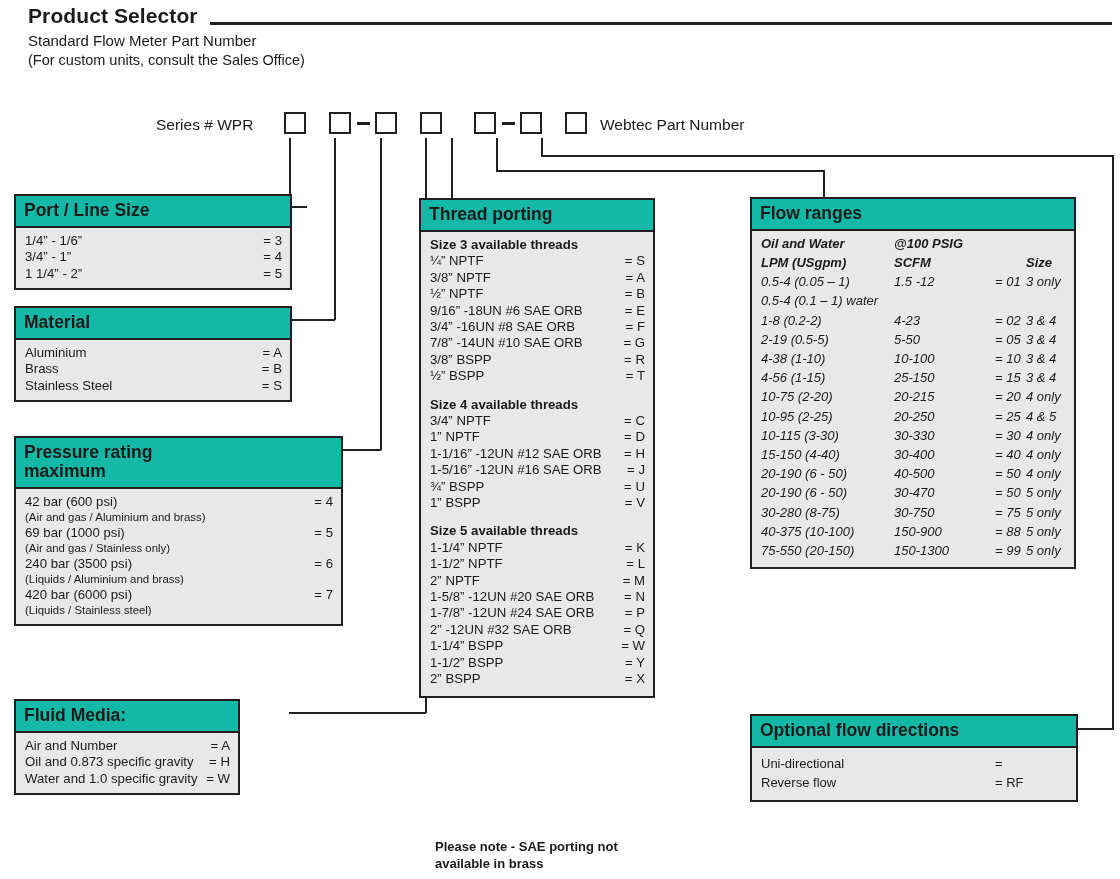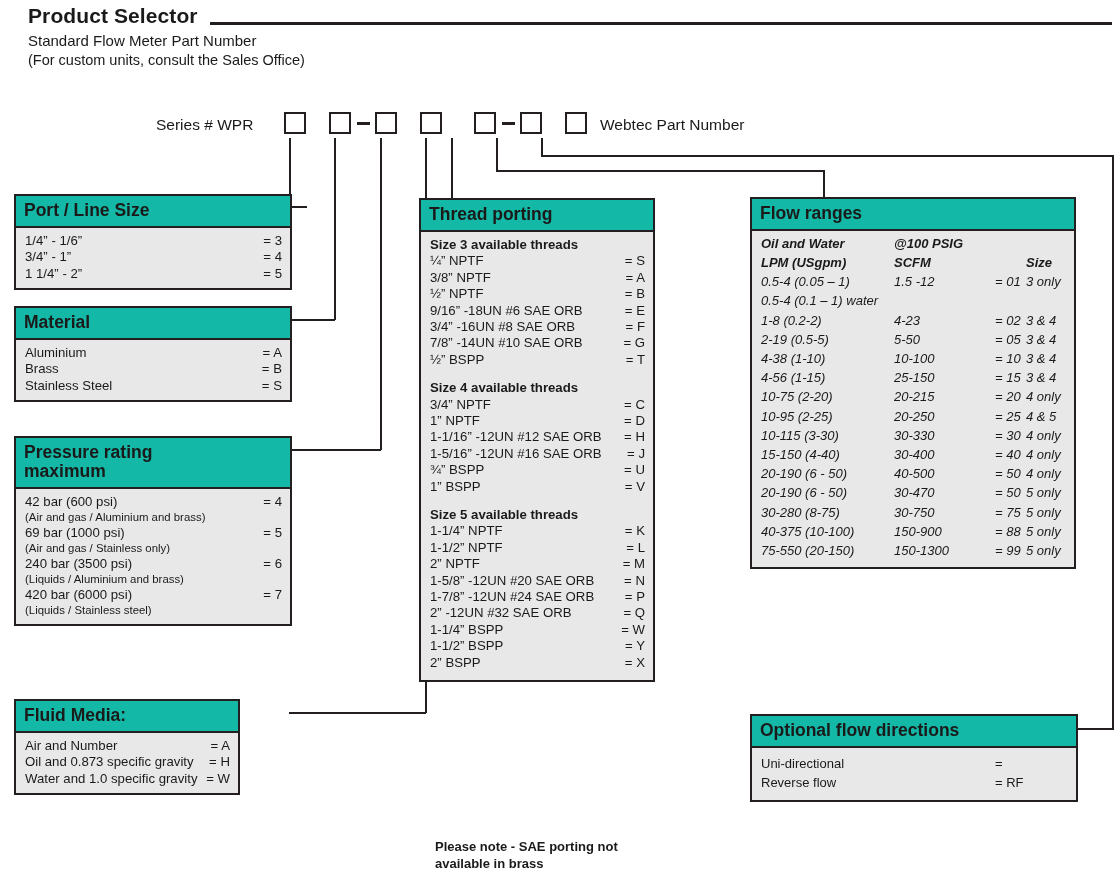--- a/index.html
+++ b/index.html
@@ -190,6 +190,7 @@
     <div class="row"><span>9/16” -18UN #6 SAE ORB</span><span class="code">= E</span></div>
     <div class="row"><span>3/4” -16UN #8 SAE ORB</span><span class="code">= F</span></div>
     <div class="row"><span>7/8” -14UN #10 SAE ORB</span><span class="code">= G</span></div>
+    <div class="row"><span>3/8” BSPP</span><span class="code">= R</span></div>
     <div class="row"><span>½” BSPP</span><span class="code">= T</span></div>
 
     <div class="spacer"></div>

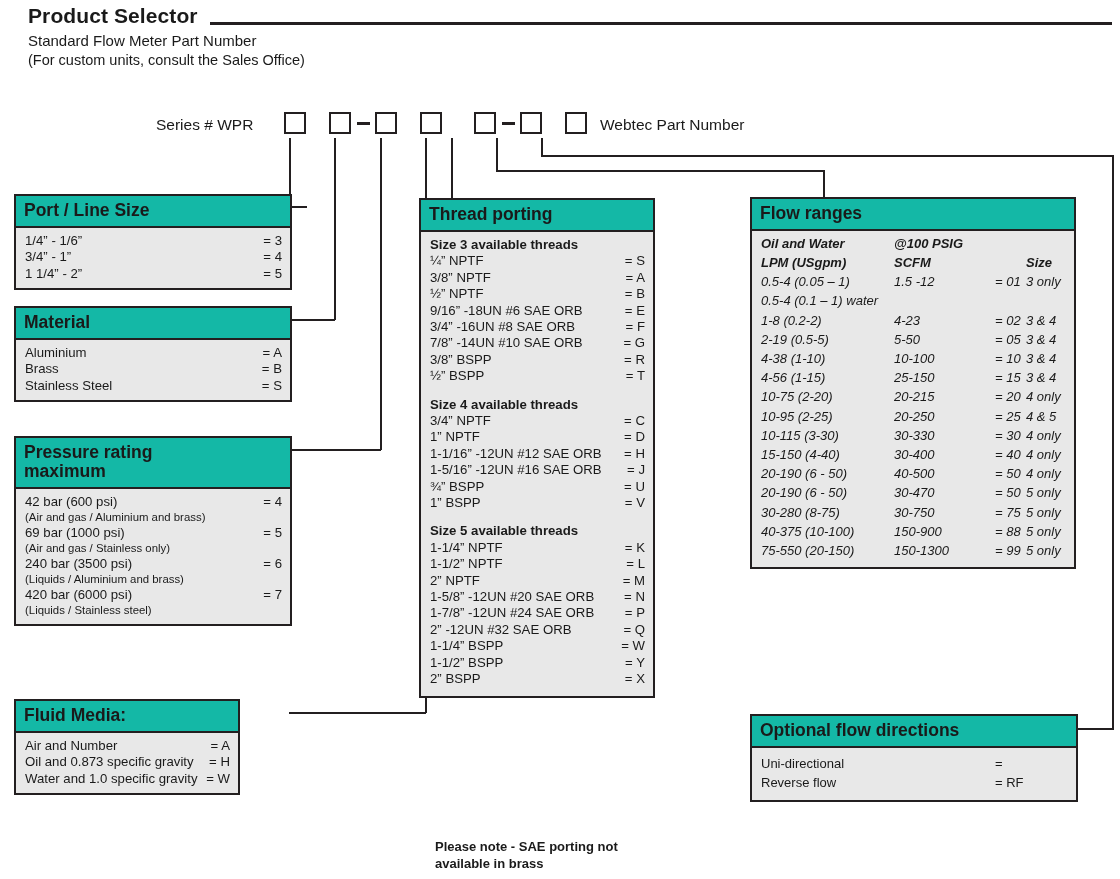--- a/index.html
+++ b/index.html
@@ -132,7 +132,7 @@
   </div>
 </div>
 
-<div class="box" style="left:14px;top:436px;width:278px;">
+<div class="box" style="left:14px;top:436px;width:329px;">
   <div class="hd">
     <div>Pressure rating</div>
     <div>maximum</div>

